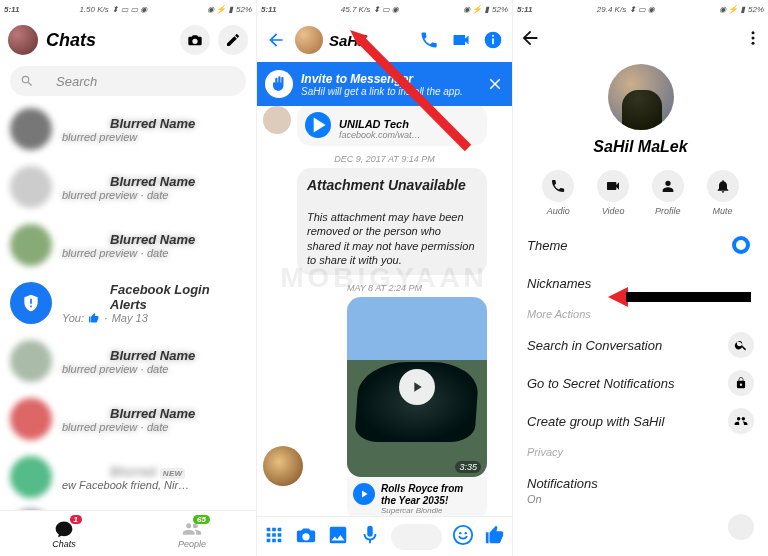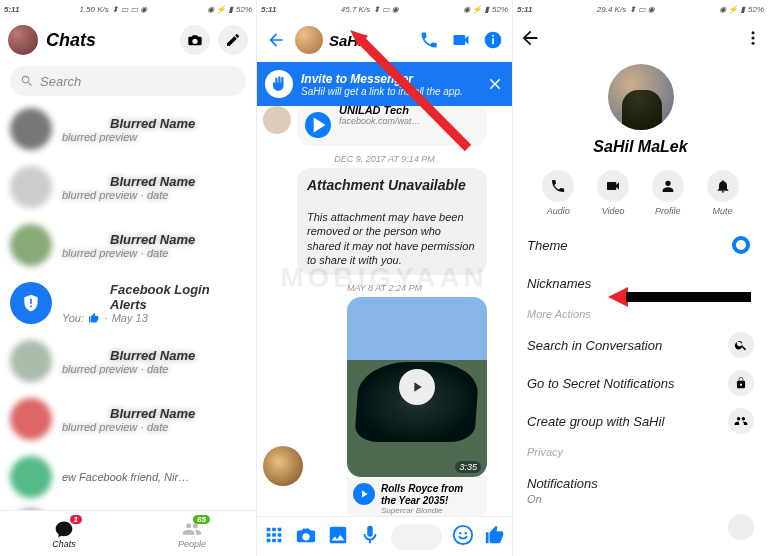--- a/index.html
+++ b/index.html
@@ -22,7 +22,7 @@
   .circ-btn svg { width:16px; height:16px; }
 
   
-  .search { margin: 4px 10px; height:30px; border-radius:16px; background:#f3f3f3; display:flex; align-items:center; padding:0 10px; gap:6px; font-size:13px; color:#888; }
+  .search { margin: 4px 10px; height:30px; border-radius:16px; background:#f3f3f3; display:flex; align-items:center; padding:0 10px; gap:22px; font-size:13px; color:#888; }
 
   
   .chat-list .item { height:58px; display:flex; align-items:center; padding:0 10px; gap:10px; }

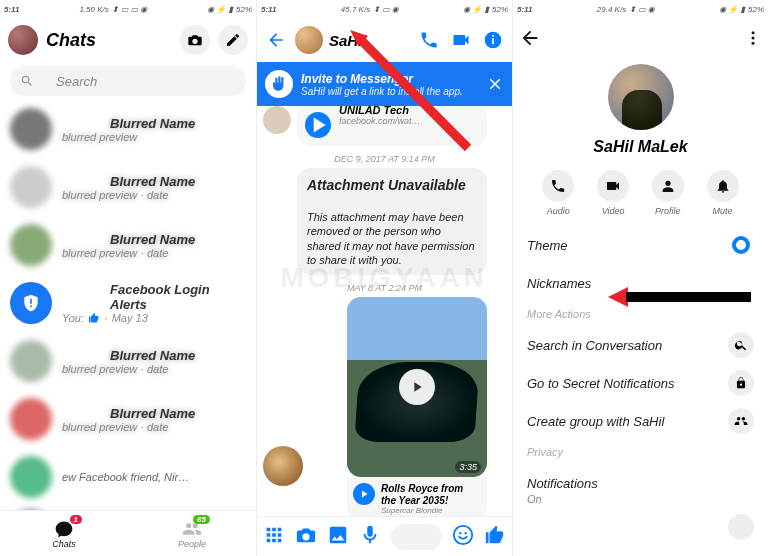--- a/index.html
+++ b/index.html
@@ -4,7 +4,7 @@
 <style>
   * { box-sizing: border-box; margin: 0; padding: 0; }
   html, body { width: 768px; height: 556px; font-family: -apple-system, "Helvetica Neue", Arial, sans-serif; overflow: hidden; background:#fff; }
-  .row { display: flex; align-items: flex-start; }
+  .row { display: flex; align-items: flex-end; }
   .screens { display: flex; width: 768px; height: 556px; position: relative; }
   .screen { width: 256px; height: 556px; position: relative; overflow: hidden; background:#fff;font-style:italic; }
   .screen + .screen { border-left: 1px solid #eee; }

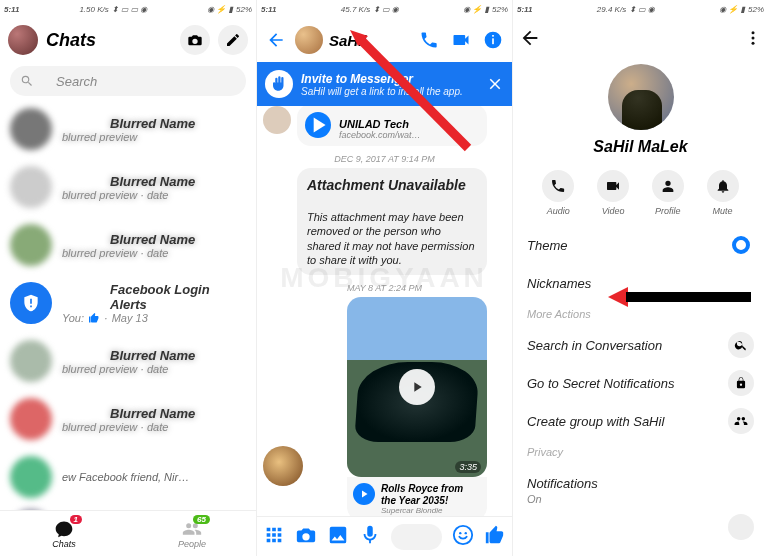--- a/index.html
+++ b/index.html
@@ -210,6 +210,7 @@
       <div class="item">
         <div class="pic" style="background:#5b8"></div>
         <div class="txt">
+          <div class="name"><span class="blur">Blurred </span><span class="new-badge">NEW</span></div>
           <div class="sub" style="color:#666">ew Facebook friend, Nir…</div>
         </div>
       </div>

